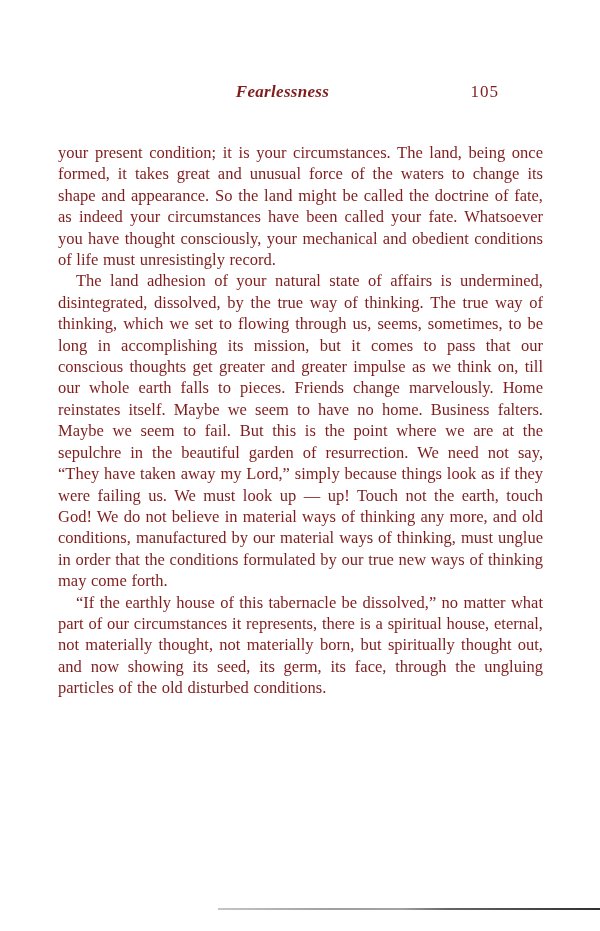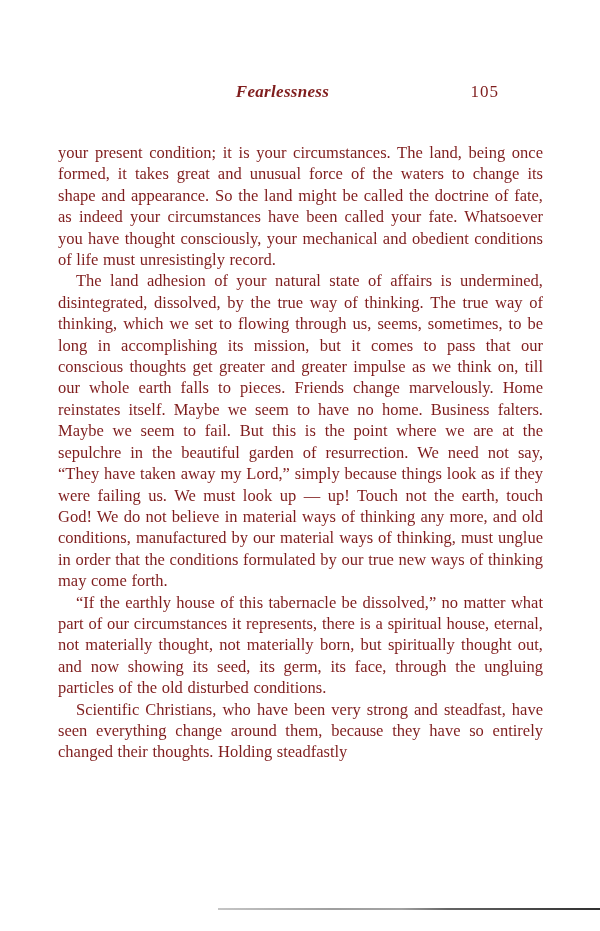--- a/index.html
+++ b/index.html
@@ -90,7 +90,6 @@
       <p class="para">your present condition; it is your circumstances.  The land, being once formed, it takes great and unusual force of the waters to change its shape and appearance.  So the land might be called the doctrine of fate, as indeed your circumstances have been called your fate.  Whatsoever you have thought consciously, your mechanical and obedient conditions of life must unresistingly record.</p>
       <p class="para indent">The land adhesion of your natural state of affairs is undermined, disintegrated, dissolved, by the true way of thinking. The true way of thinking, which we set to flowing through us, seems, sometimes, to be long in accomplishing its mission, but it comes to pass that our conscious thoughts get greater and greater impulse as we think on, till our whole earth falls to pieces.  Friends change marvelously.  Home reinstates itself. Maybe we seem to have no home.  Business falters.  Maybe we seem to fail.  But this is the point where we are at the sepulchre in the beautiful garden of resurrection.  We need not say, “They have taken away my Lord,” simply because things look as if they were failing us.  We must look up — up!  Touch not the earth, touch God!  We do not believe in material ways of thinking any more, and old conditions, manufactured by our material ways of thinking, must unglue in order that the conditions formulated by our true new ways of thinking may come forth.</p>
       <p class="para indent">“If the earthly house of this tabernacle be dissolved,” no matter what part of our circumstances it represents, there is a spiritual house, eternal, not materially thought, not materially born, but spiritually thought out, and now showing its seed, its germ, its face, through the ungluing particles of the old disturbed conditions.</p>
-      <p class="para indent">Scientific Christians, who have been very strong and steadfast, have seen everything change around them, because they have so entirely changed their thoughts.  Holding steadfastly</p>
     </div>
 
   <div class="bottom-rule"></div>

